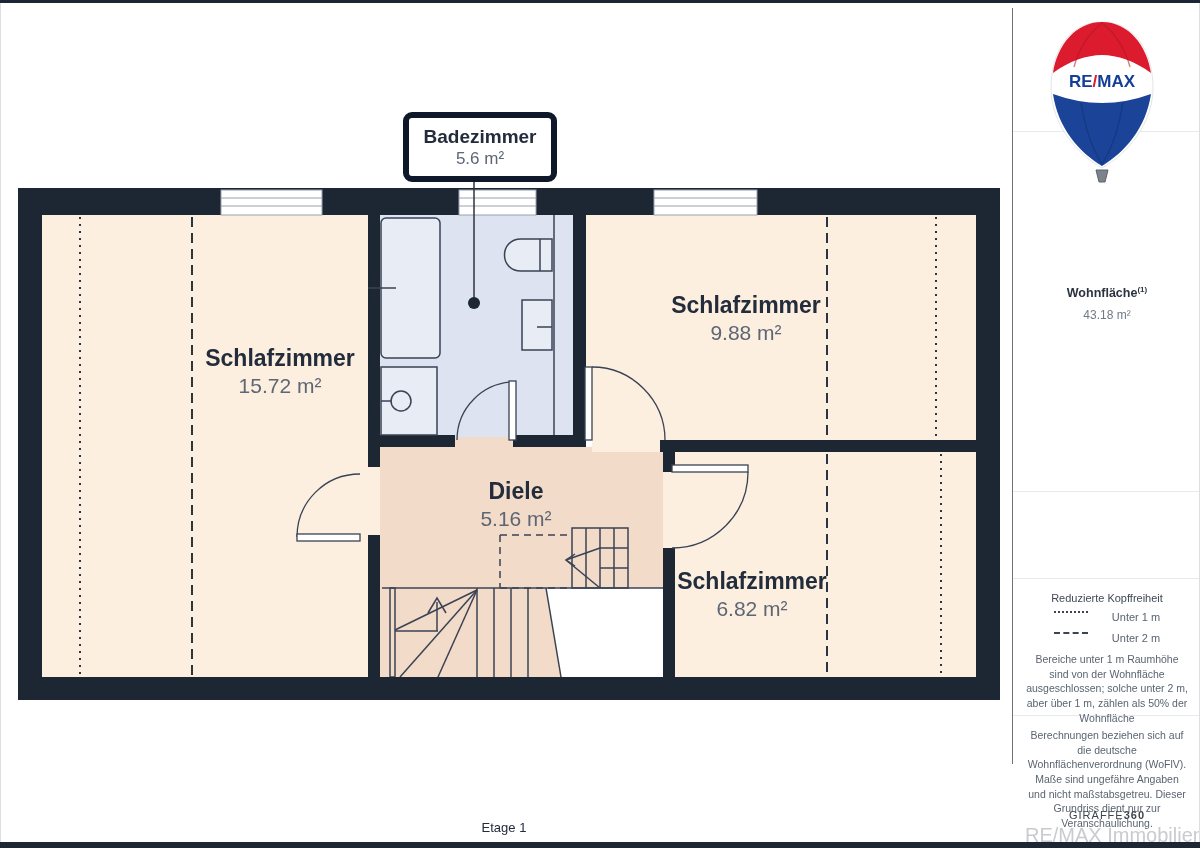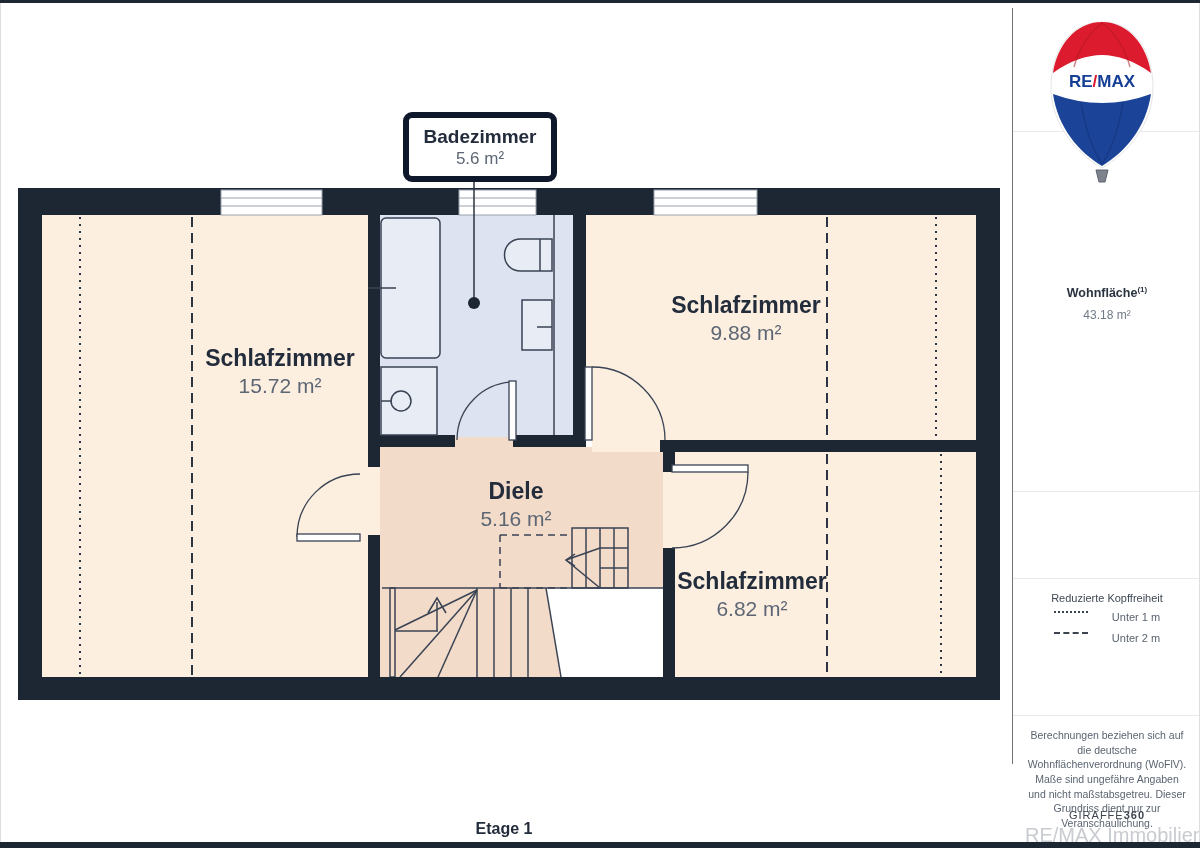--- a/index.html
+++ b/index.html
@@ -237,6 +237,7 @@
       <span class="legend-label">Unter 2 m</span>
     </div>
   </div>
+  <div class="sb-center sb-note" style="top:644px">Bereiche unter 1 m Raumhöhe sind von der Wohnfläche ausgeschlossen; solche unter 2 m, aber über 1 m, zählen als 50% der Wohnfläche</div>
 
   <div class="sb-center sb-note" style="top:720px">Berechnungen beziehen sich auf die deutsche Wohnflächenverordnung (WoFlV). Maße sind ungefähre Angaben und nicht maßstabsgetreu. Dieser Grundriss dient nur zur Veranschaulichung.</div>
 

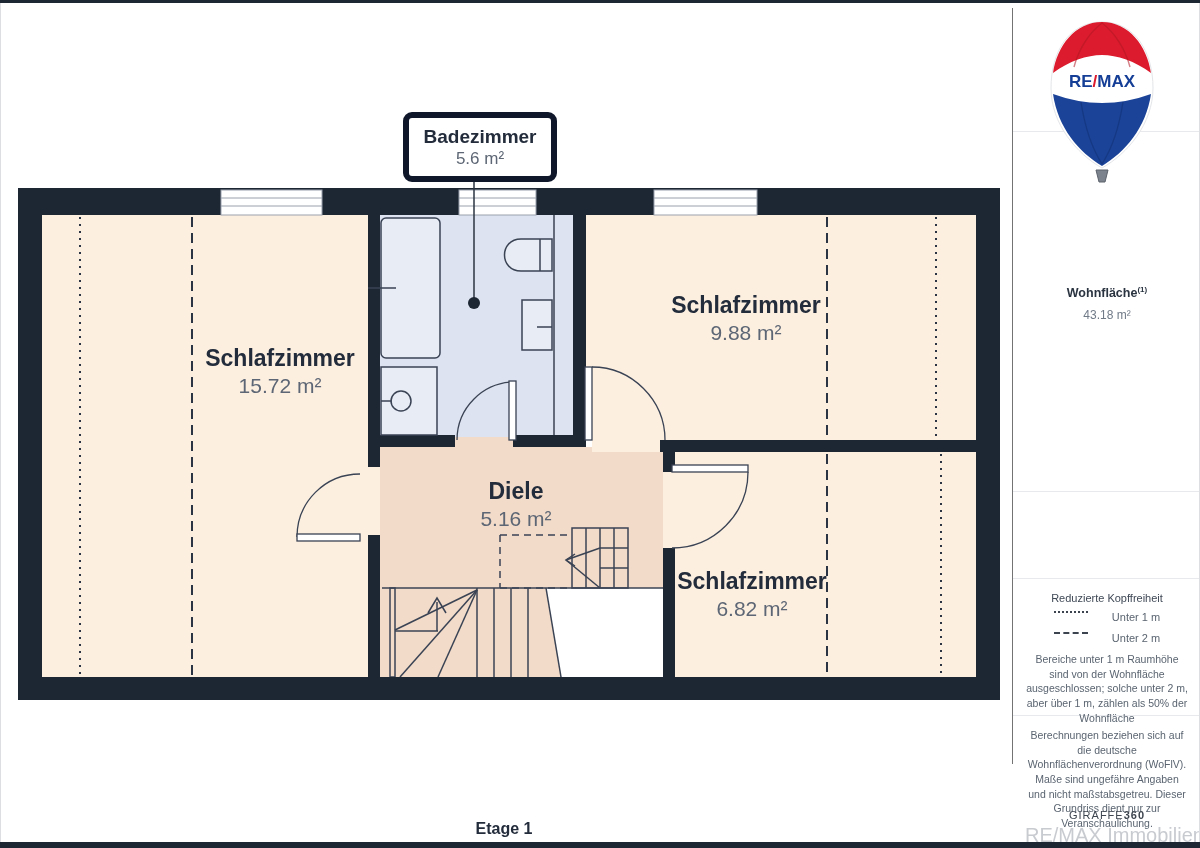--- a/index.html
+++ b/index.html
@@ -24,7 +24,7 @@
   .callout .area{font-size:17px;color:#5d6674;line-height:21px}
 
   .floor-tag{position:absolute;left:504px;top:820px;transform:translateX(-50%);
-             font-size:16px;font-weight:700;color:#232c3b;z-index:5}
+             font-size:13px;font-weight:400;color:#232c3b;z-index:5}
 
   .sidebar{position:absolute;left:1012px;top:8px;width:188px;height:756px;
            border-left:1px solid #737373;box-sizing:border-box;z-index:3}

